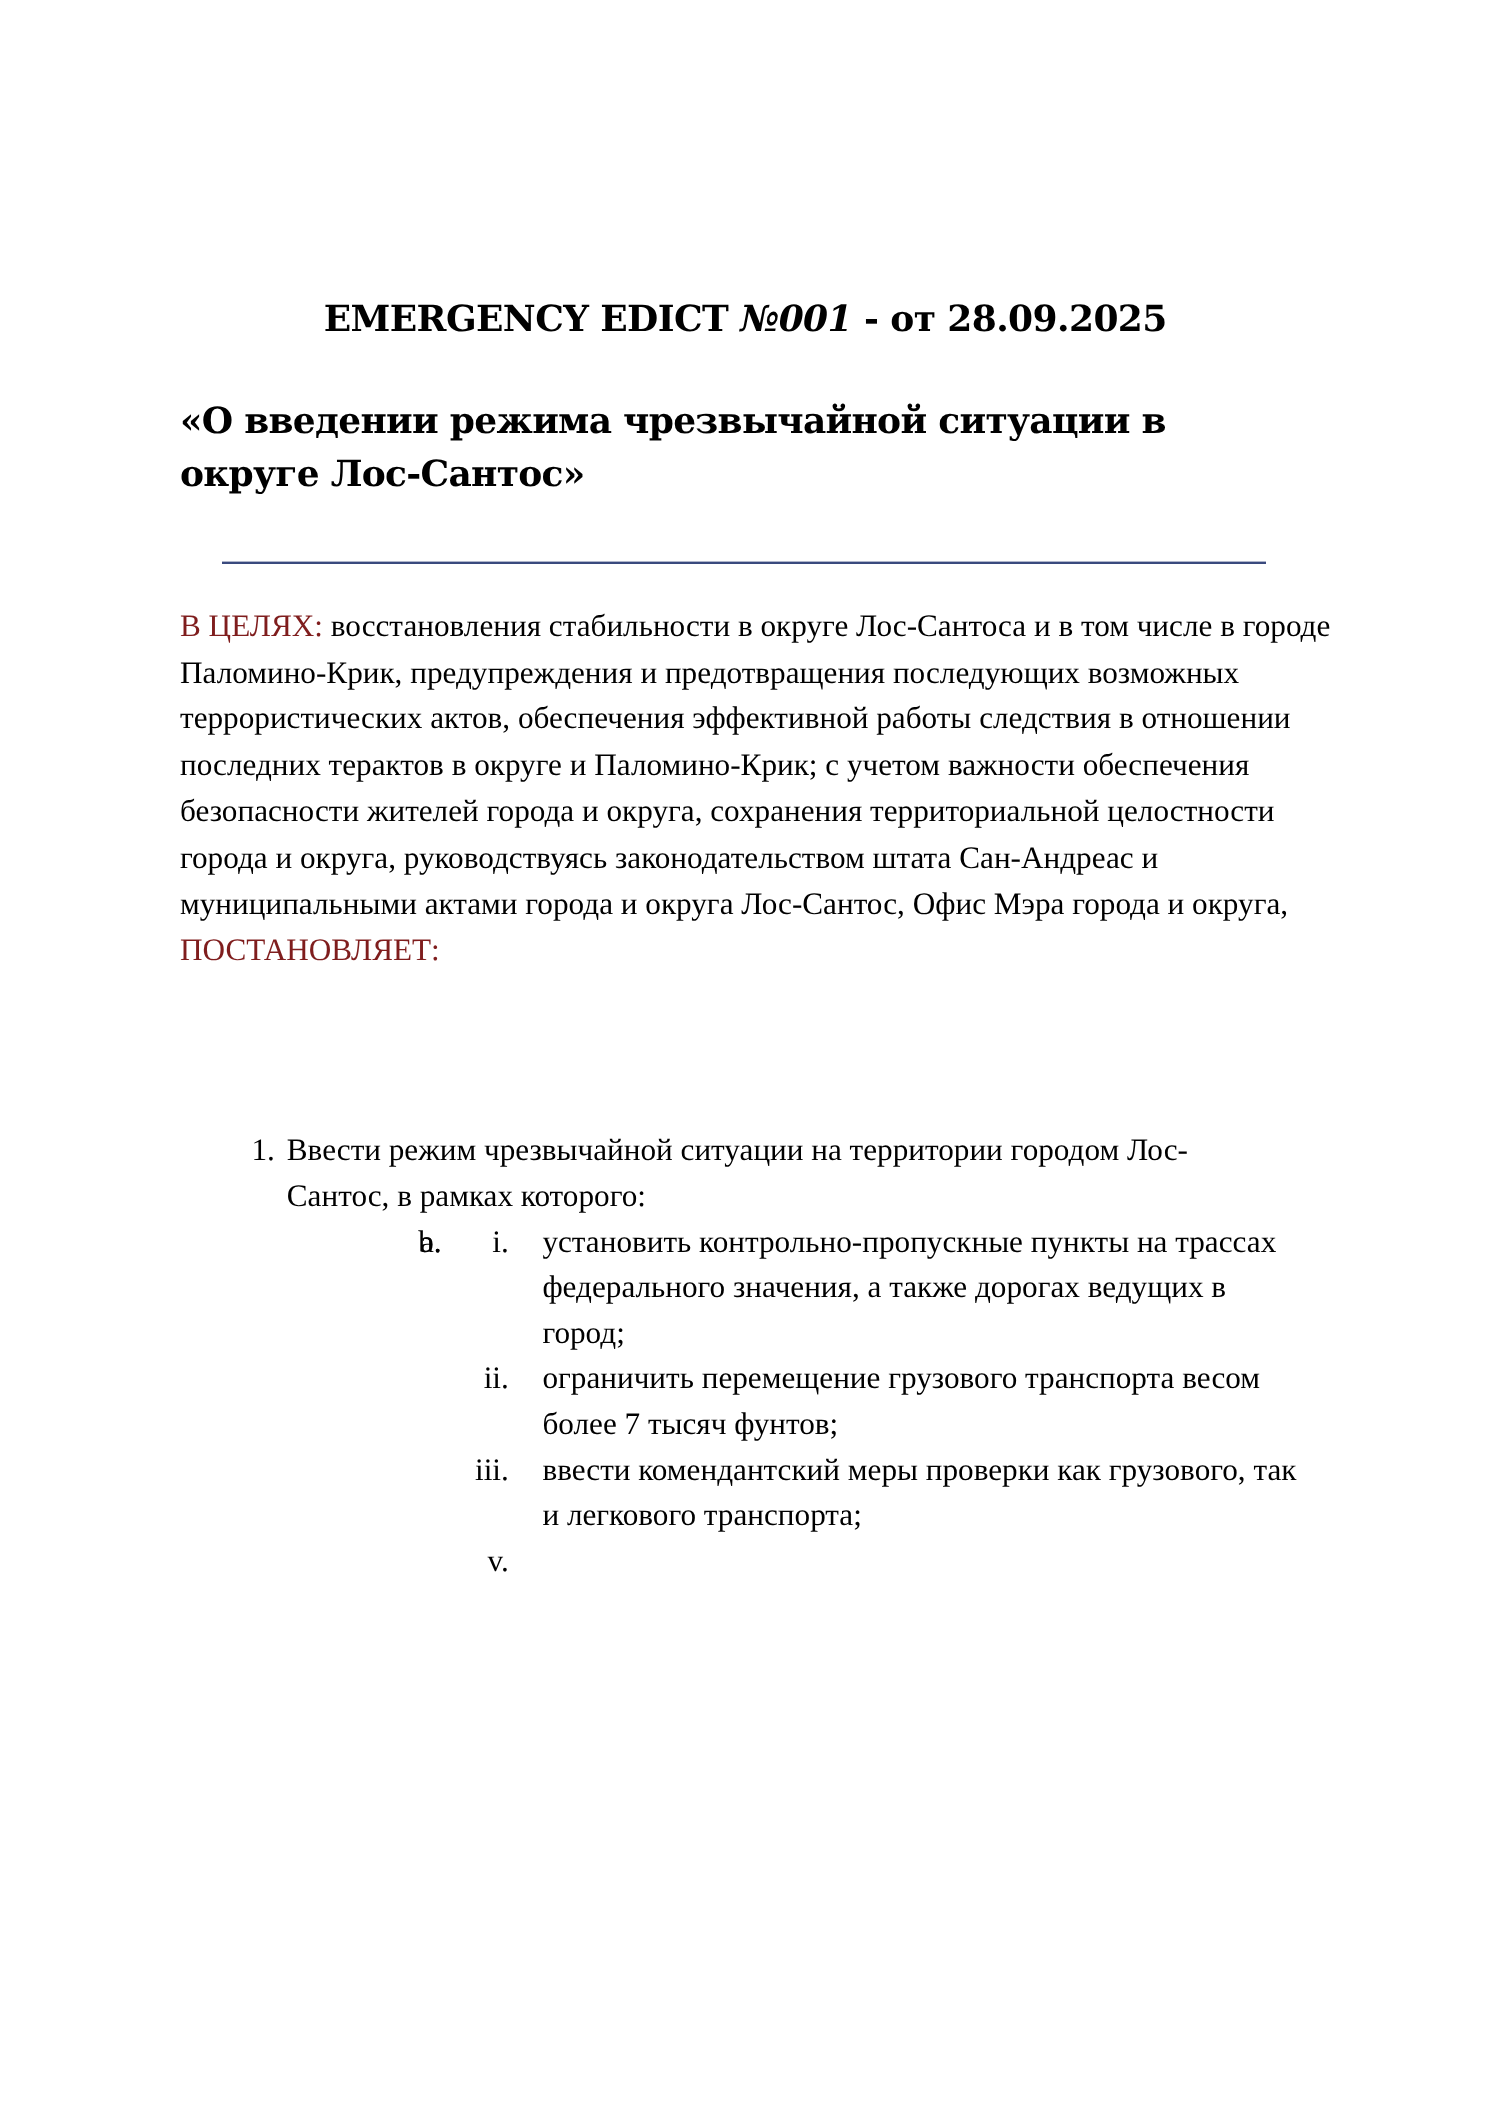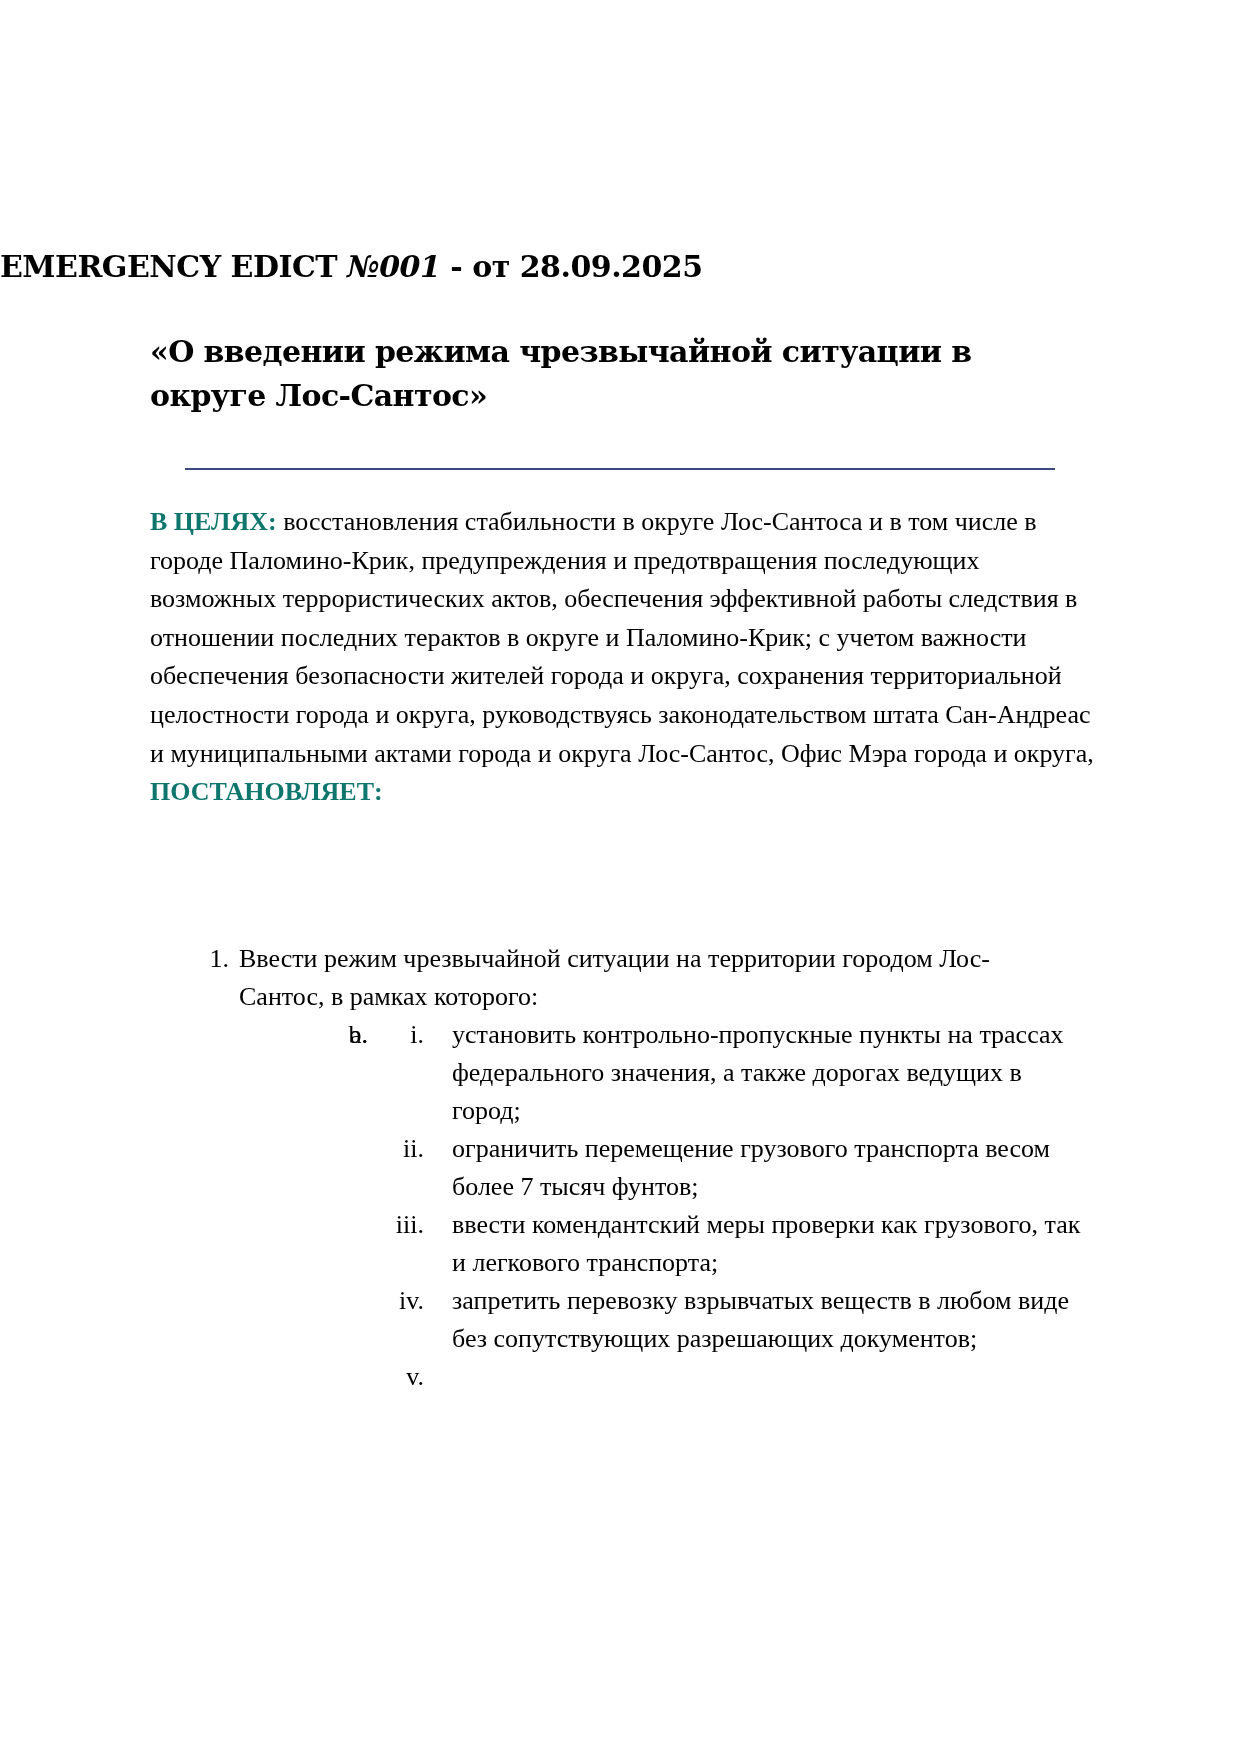--- a/index.html
+++ b/index.html
@@ -20,6 +20,7 @@
       left: 0;
       width: 1242px;
       top: 247px;
+      text-align: center;
       font-family: "DejaVu Serif", "Liberation Serif", serif;
       font-weight: bold;
       font-size: 30px;

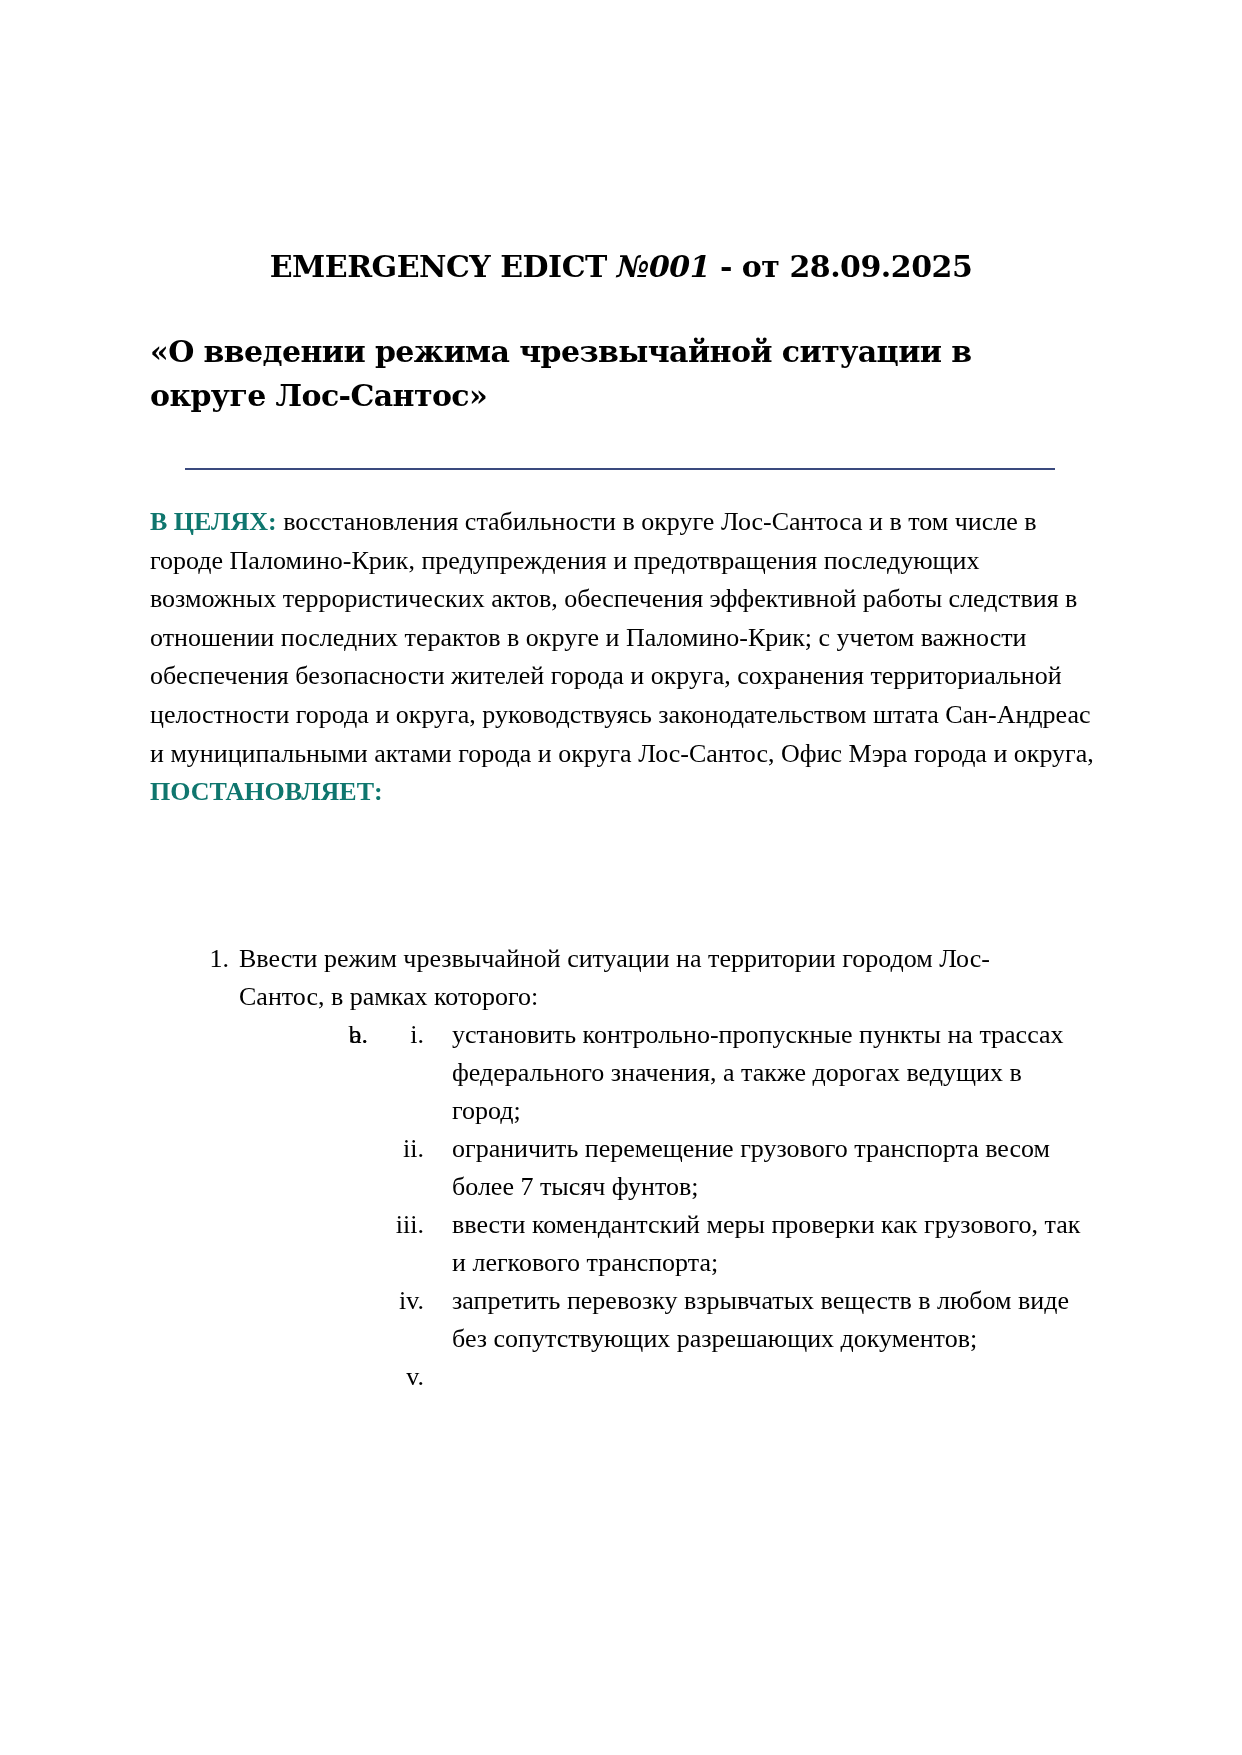--- a/index.html
+++ b/index.html
@@ -59,8 +59,8 @@
       line-height: 38.6px;
     }
     .accent {
-      color: #0f766e;
-      font-weight: bold;
+      color: #7f1d1d;
+      font-weight: normal;
     }
     .list {
       position: absolute;

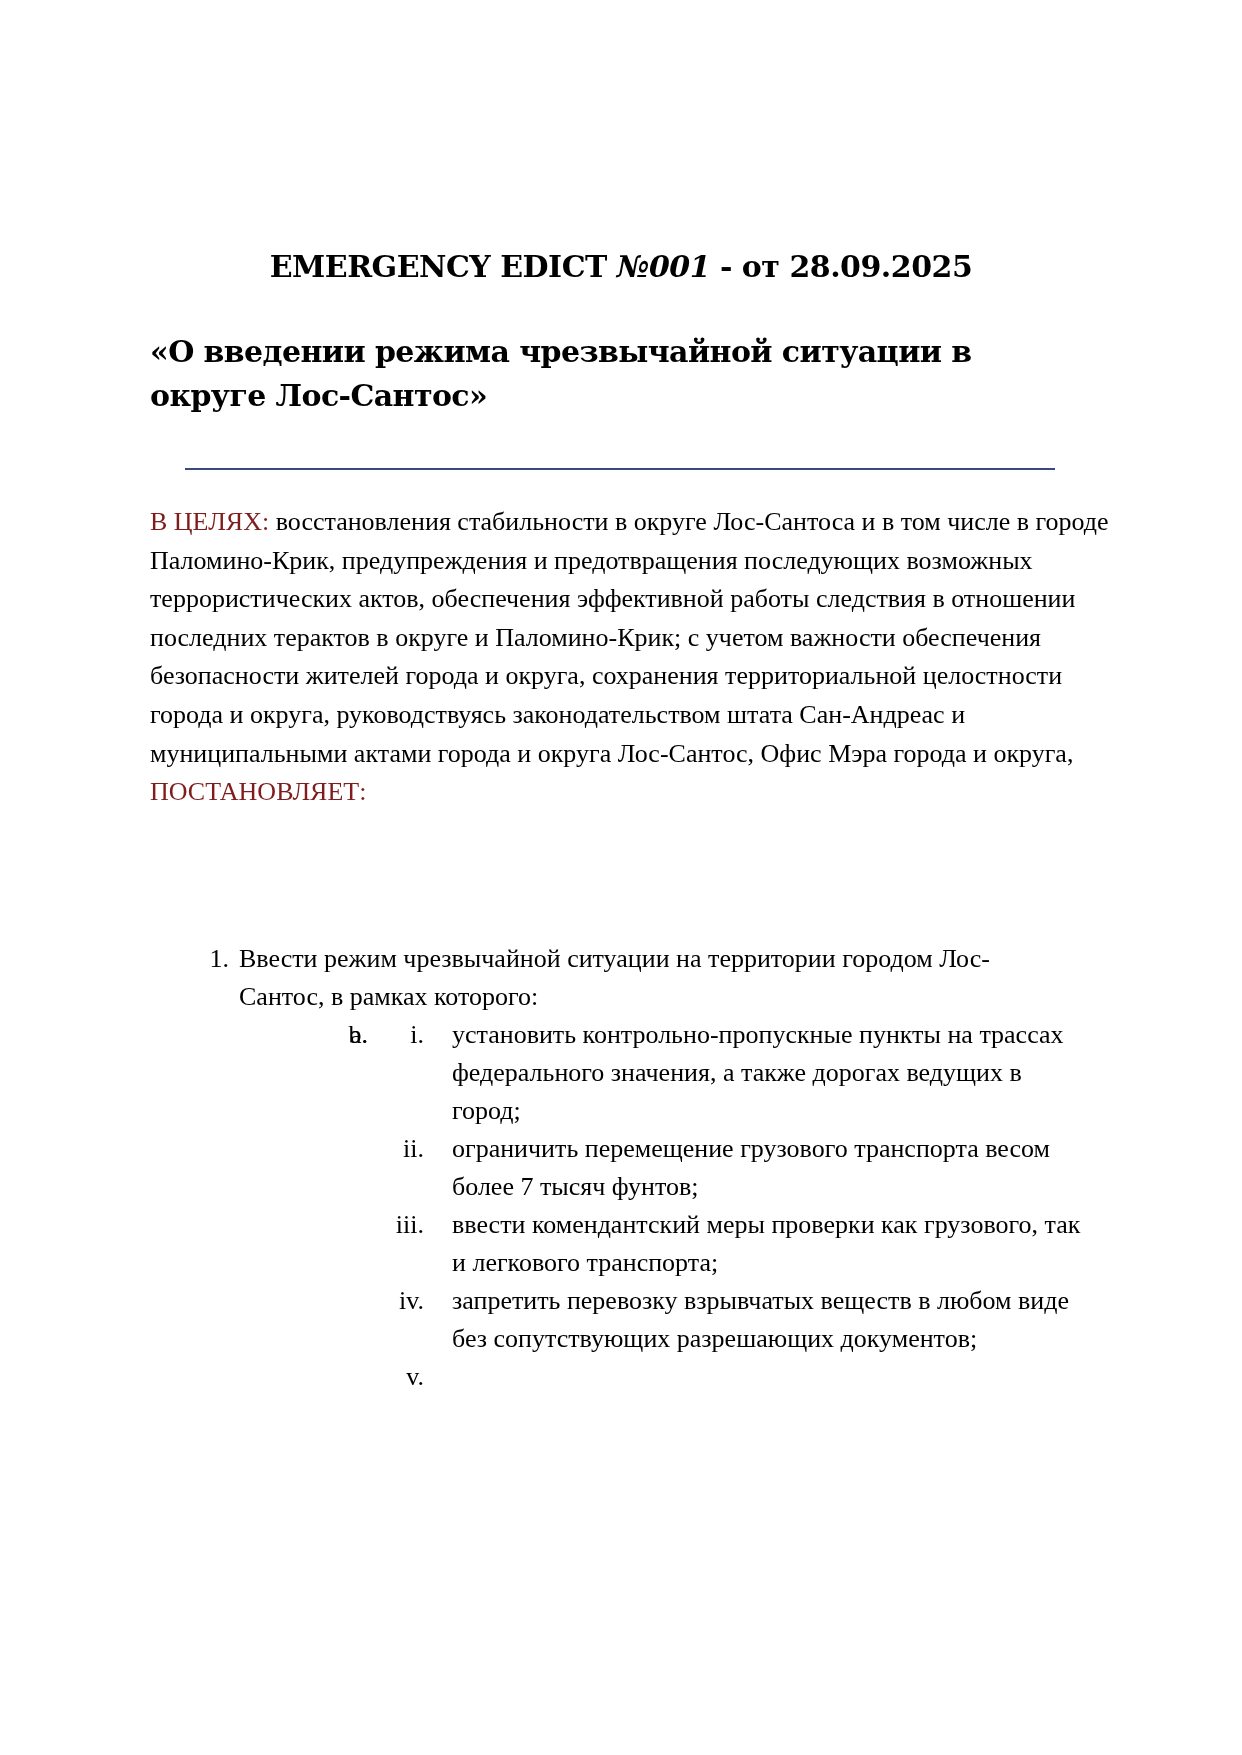--- a/index.html
+++ b/index.html
@@ -123,10 +123,6 @@
     <span>ввести комендантский меры проверки как грузового, так и легкового транспорта;</span>
   </div>
   <div class="item lvl3">
-    <span class="marker">iv.</span>
-    <span>запретить перевозку взрывчатых веществ в любом виде без сопутствующих разрешающих документов;</span>
-  </div>
-  <div class="item lvl3">
     <span class="marker">v.</span>
   </div>
 </div>

